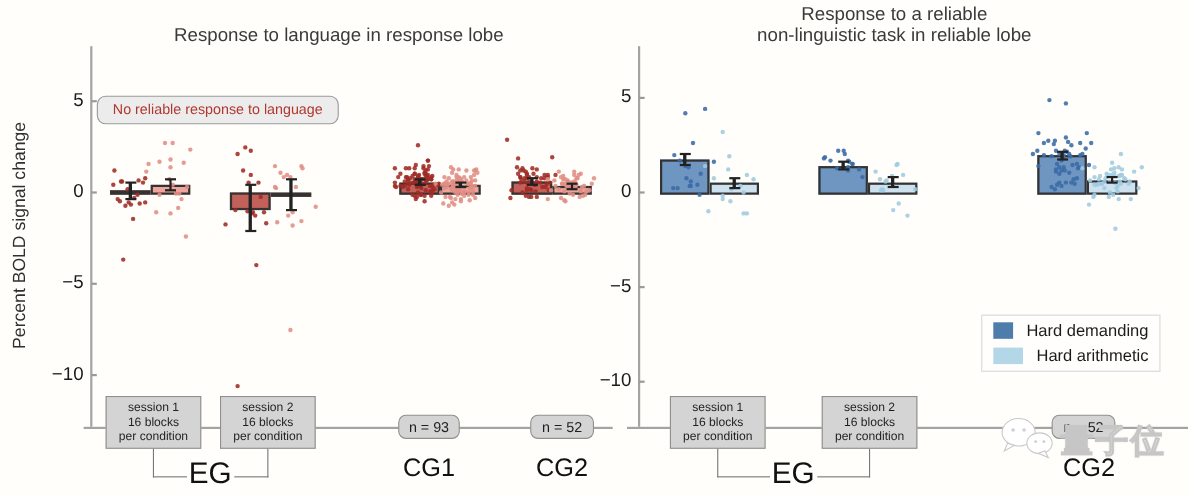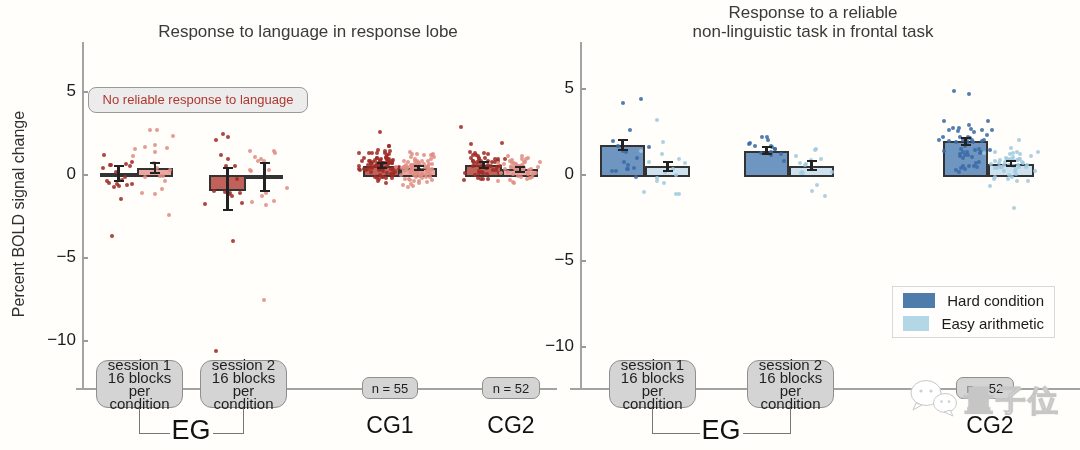--- a/index.html
+++ b/index.html
@@ -41,7 +41,7 @@
   <div class="abs title" style="left:108px;top:22px;width:400px;">Response to language in response lobe</div>
 
   <div class="abs title" style="left:663px;top:3px;width:300px;">Response to a reliable</div>
-  <div class="abs title" style="left:663px;top:22px;width:300px;">non-linguistic task in frontal task</div>
+  <div class="abs title" style="left:663px;top:22px;width:300px;">non-linguistic task in reliable lobe</div>
 
   <div class="abs ylabel" style="left:-96px;top:205px;width:230px;text-align:center;">Percent BOLD signal change</div>
 

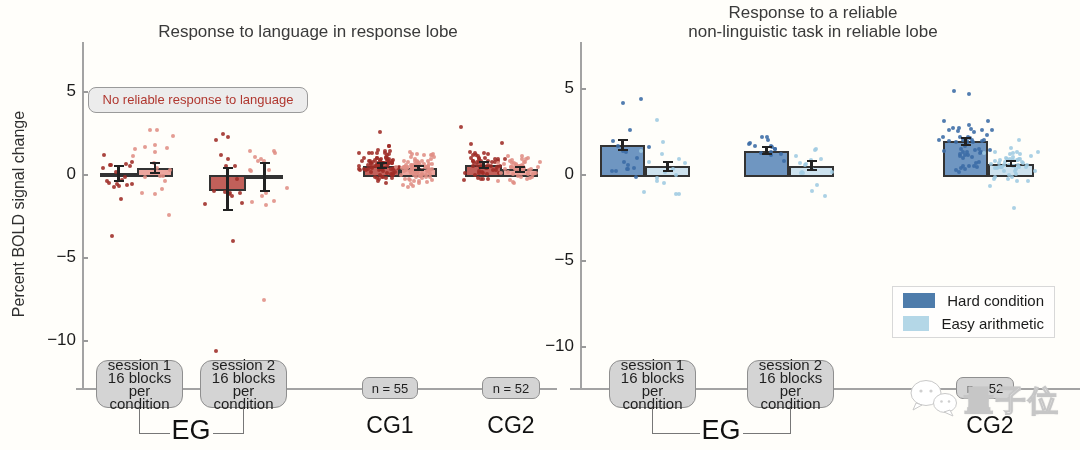--- a/index.html
+++ b/index.html
@@ -50,7 +50,7 @@
   <div class="abs legendbox" style="left:892px;top:286px;width:163px;height:52px;">
     <div class="legendrow">
       <div class="legendswatch" id="swatch-hard" style="background: rgb(78, 124, 171);"></div>
-      <div class="legendtext">Hard condition</div>
+      <div class="legendtext">Hard demanding</div>
     </div>
     <div class="legendrow">
       <div class="legendswatch" id="swatch-easy" style="background: rgb(180, 215, 231);"></div>

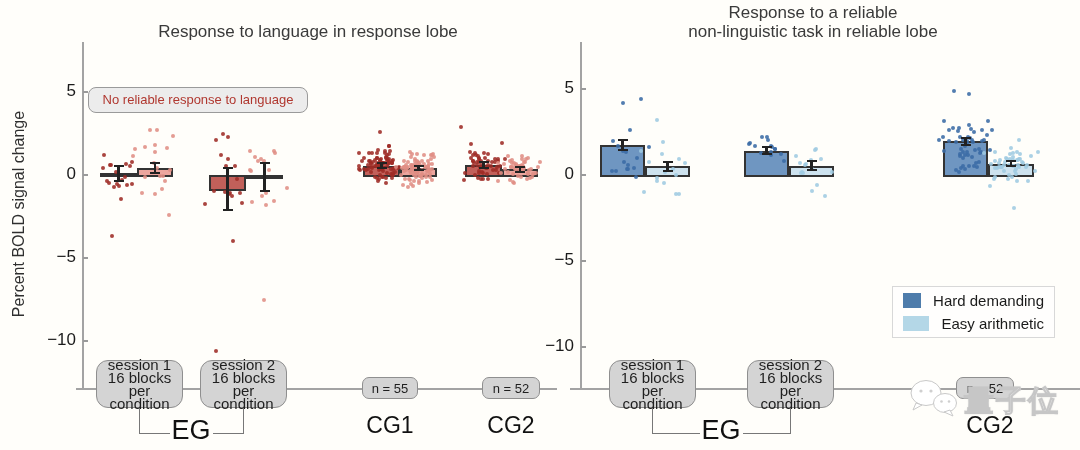--- a/index.html
+++ b/index.html
@@ -54,7 +54,7 @@
     </div>
     <div class="legendrow">
       <div class="legendswatch" id="swatch-easy" style="background: rgb(180, 215, 231);"></div>
-      <div class="legendtext">Easy arithmetic</div>
+      <div class="legendtext">Hard arithmetic</div>
     </div>
   </div>
 

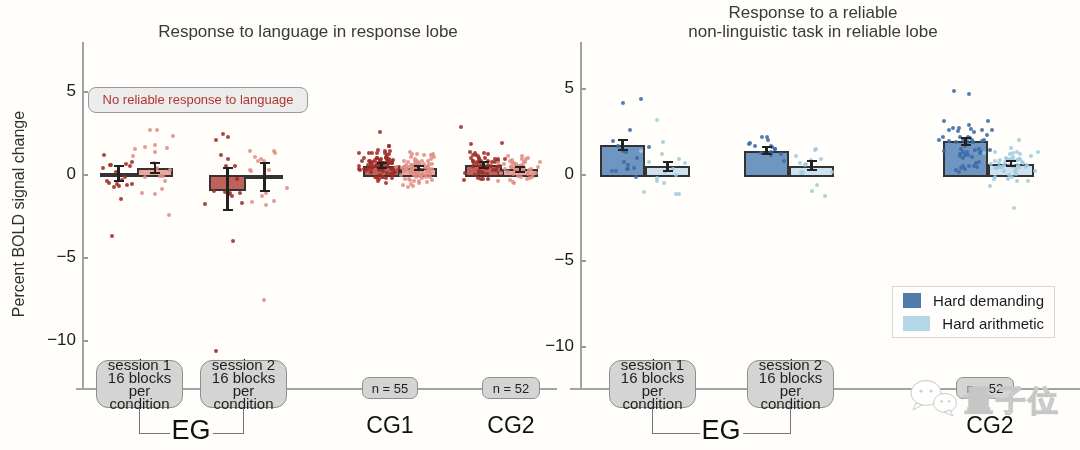--- a/index.html
+++ b/index.html
@@ -15,8 +15,8 @@
   .dot{border-radius:50%;}
   .errline{background:#222;}
   .errcap{background:#222;}
-  .graybox{box-sizing:border-box;background:#d4d4d4;border:1.5px solid #8f8f8f;border-radius:12px;
-           color:#1f1f1f;font-size:15px;line-height:13px;text-align:center;
+  .graybox{box-sizing:border-box;background:#d4d4d4;border:1.5px solid #8f8f8f;border-radius:0;
+           color:#1f1f1f;font-size:11px;line-height:13px;text-align:center;
            display:flex;flex-direction:column;justify-content:center;}
   .nbox{font-size:13px;line-height:15px;border-radius:7px;}
   .biglabel{color:#111;font-size:23px;text-align:center;white-space:nowrap;}

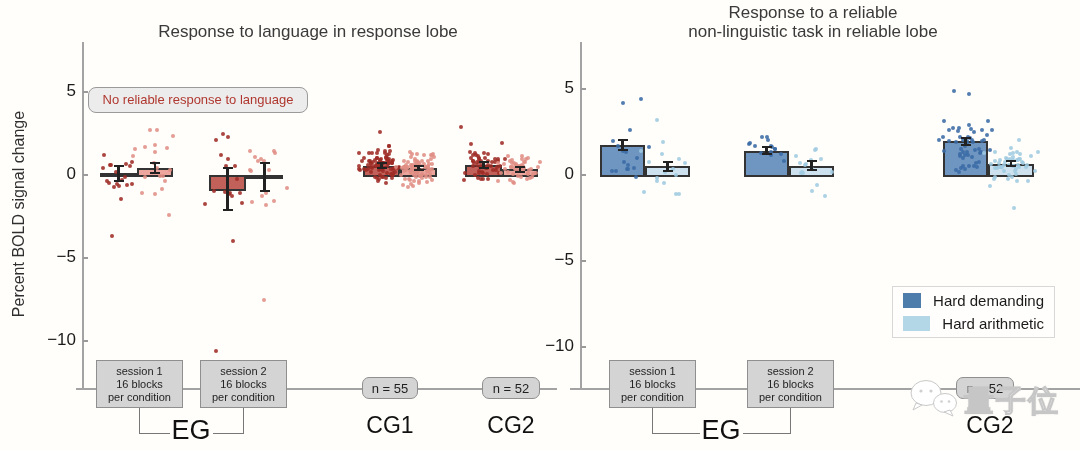--- a/index.html
+++ b/index.html
@@ -478,7 +478,7 @@
         <div>per condition</div>
       </div>
       <div class="abs graybox nbox" style="left: 362px; top: 377px; width: 56px; height: 22px;">
-        <div>n = 55</div>
+        <div>n = 93</div>
       </div>
       <div class="abs graybox nbox" style="left: 482px; top: 377px; width: 58px; height: 22px;">
         <div>n = 52</div>

